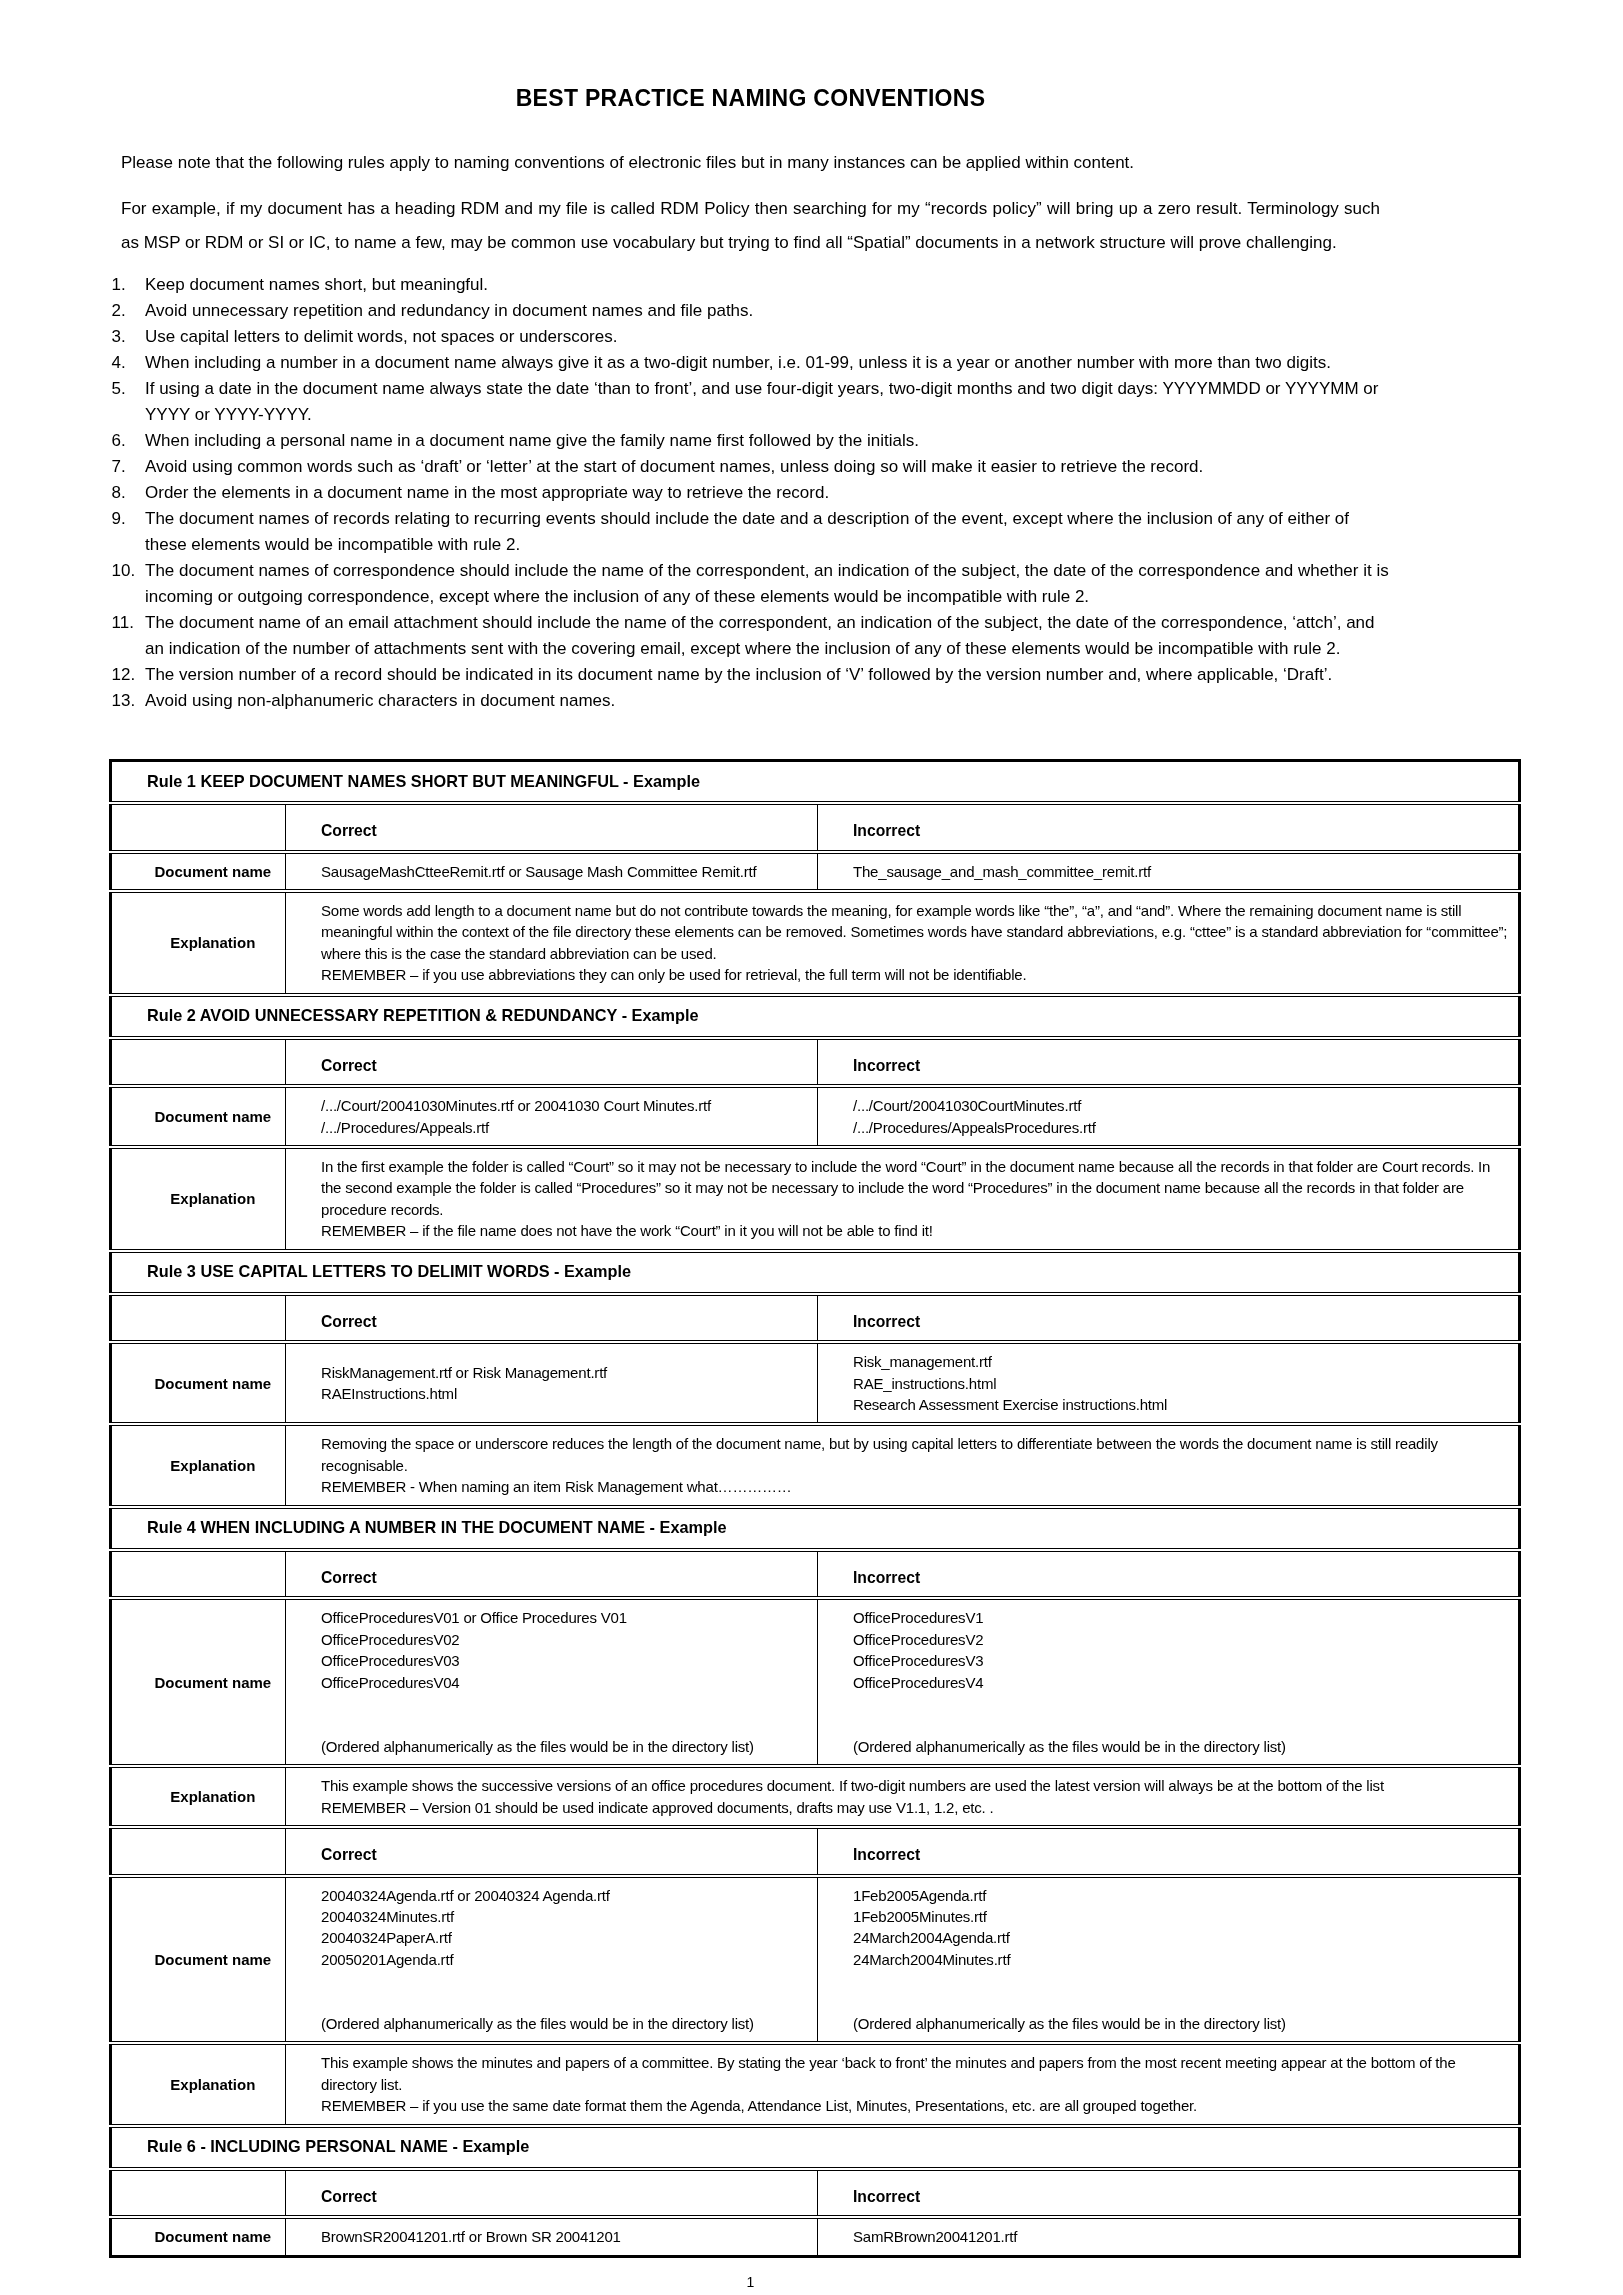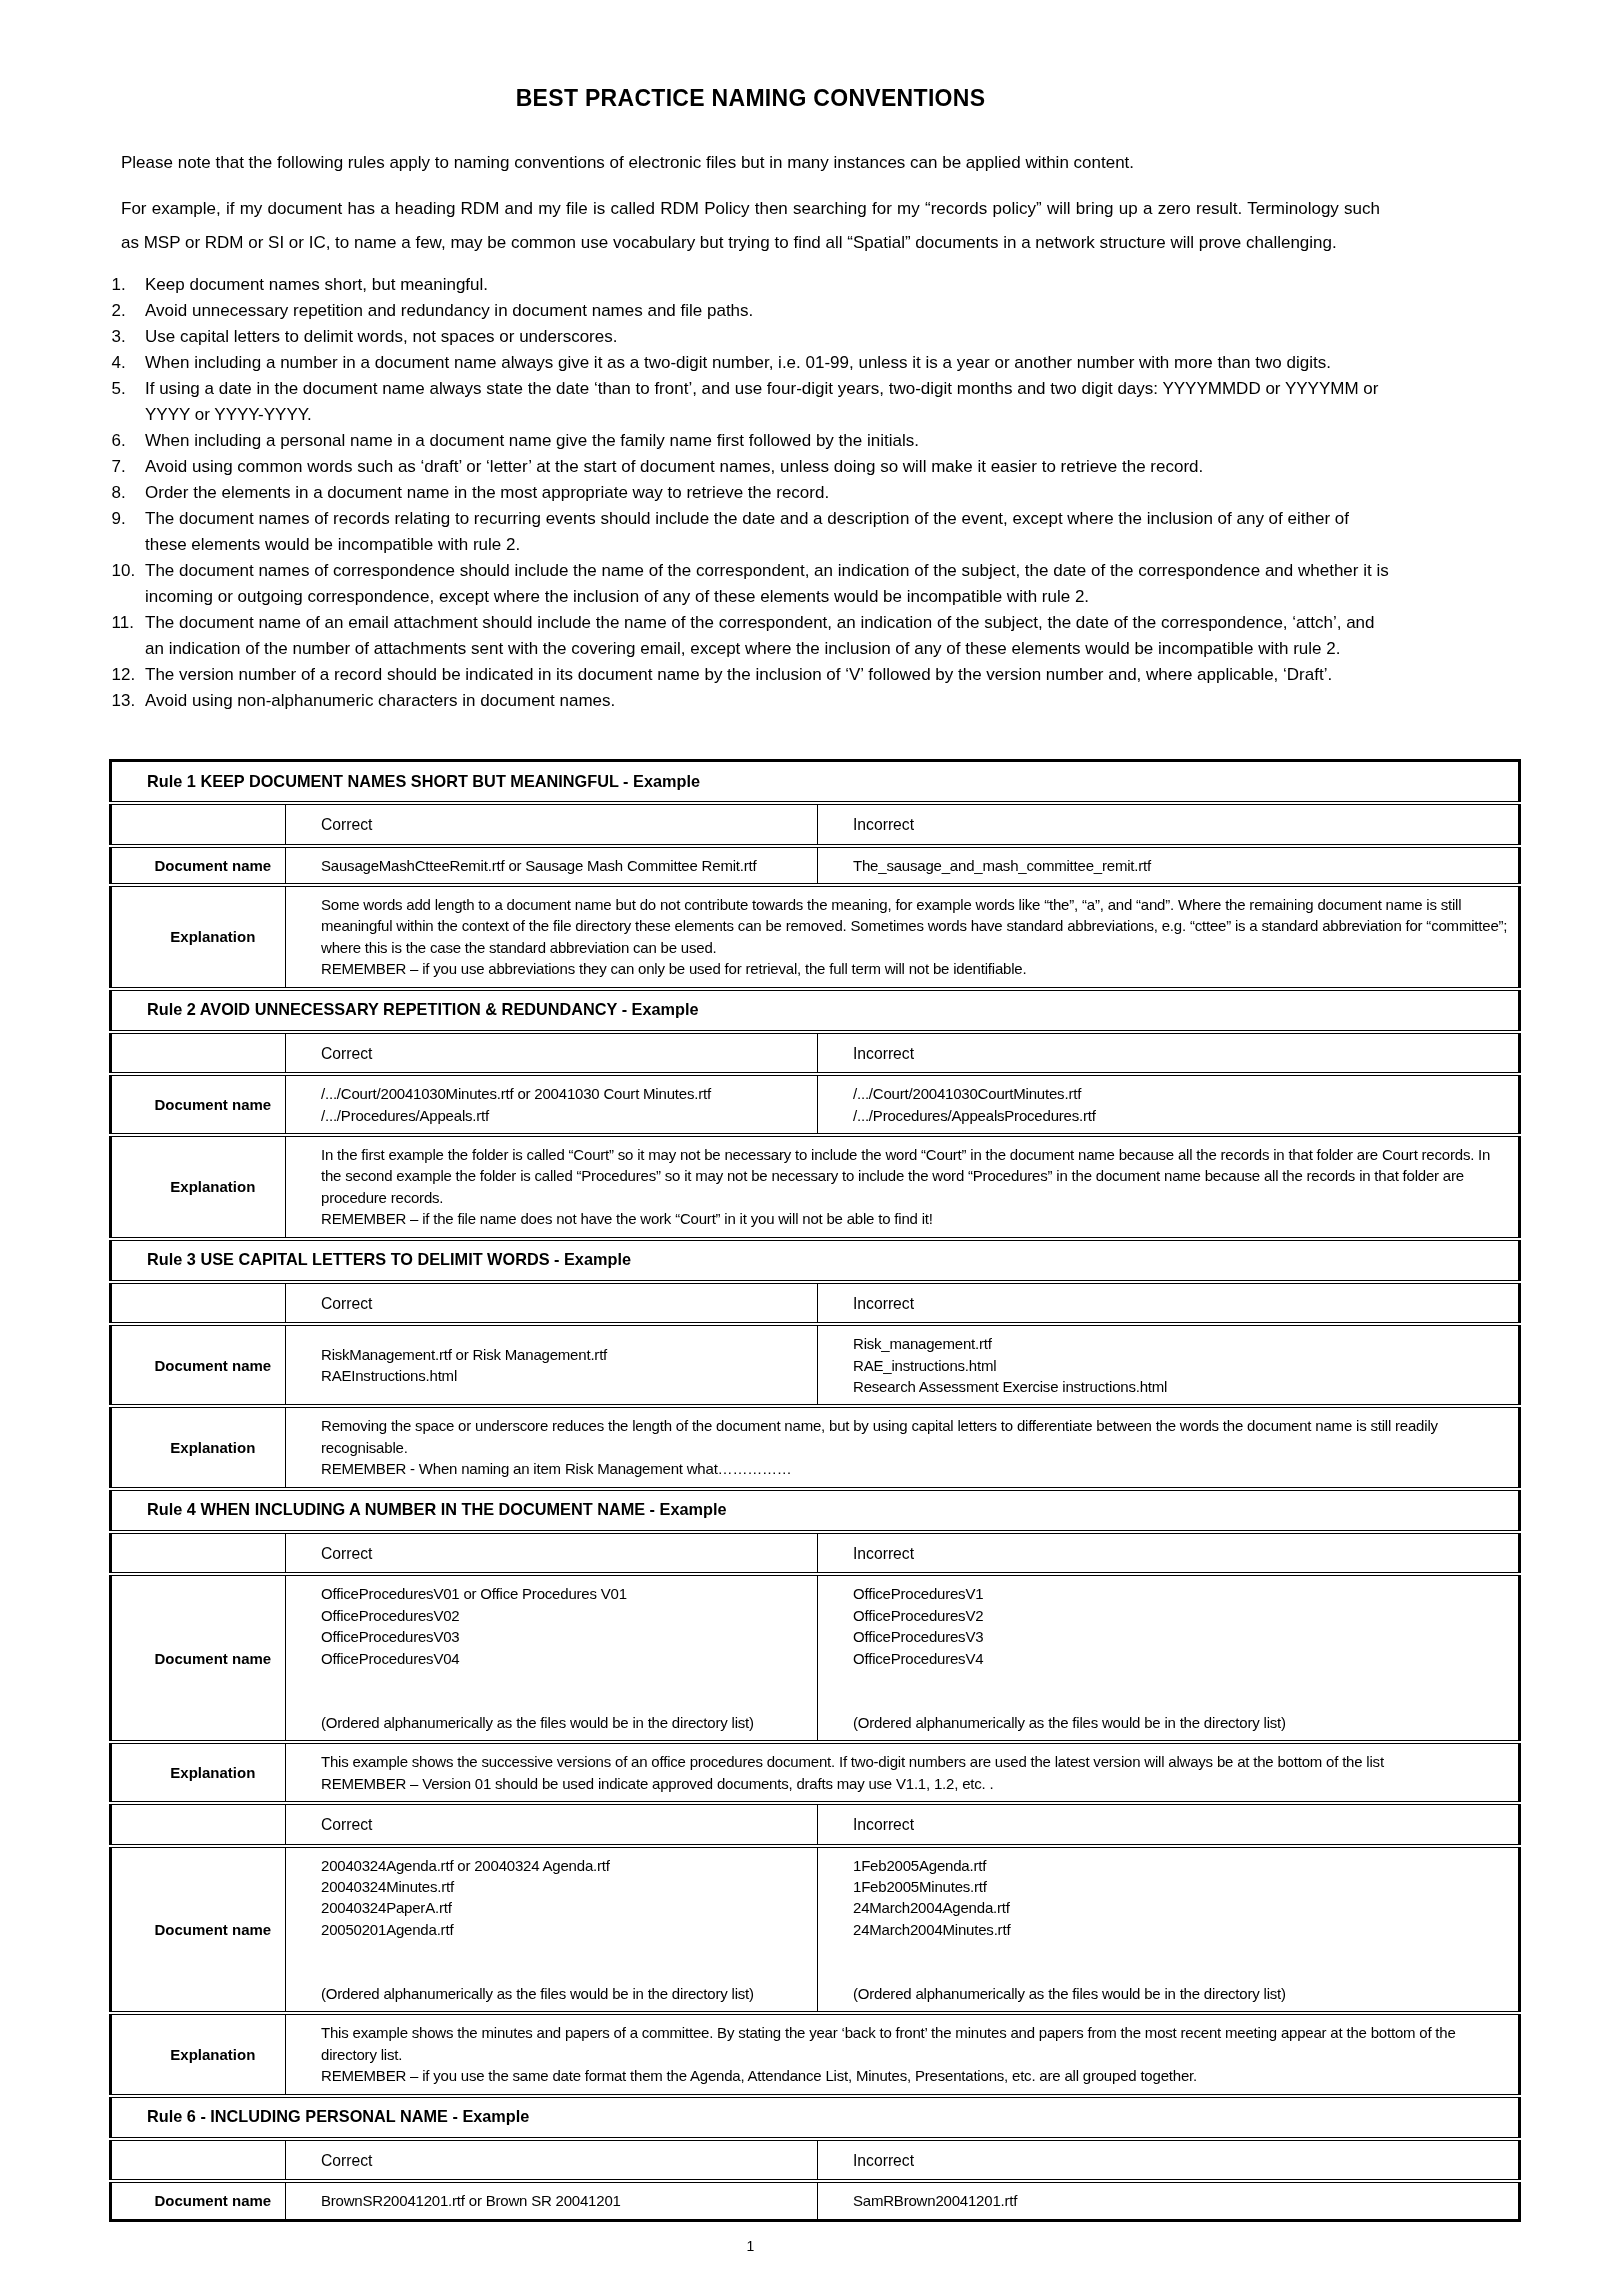--- a/index.html
+++ b/index.html
@@ -22,7 +22,7 @@
   .rules-table td { border:1.9px solid #000; vertical-align:middle; padding:7px 6.3px 7px 35px; font-size:15px; line-height:21.4px; word-wrap:break-word; }
   .rules-table tr + tr > td { border-top:4.4px double #000; }
   .rule-header td { font-weight:bold; font-size:16.3px; padding-top:8.8px; padding-bottom:8.8px; }
-  .col-header td { font-weight:normal; font-size:15.7px; padding-top:9px; padding-bottom:8.2px; }
+  .col-header td { font-weight:bold; font-size:15.7px; padding-top:15px; padding-bottom:8.2px; }
   .label-cell { font-weight:bold; font-size:15.7px;text-align:center; }
   .rules-table .cell-line { min-height:21.4px; letter-spacing:-0.2px; }
 

